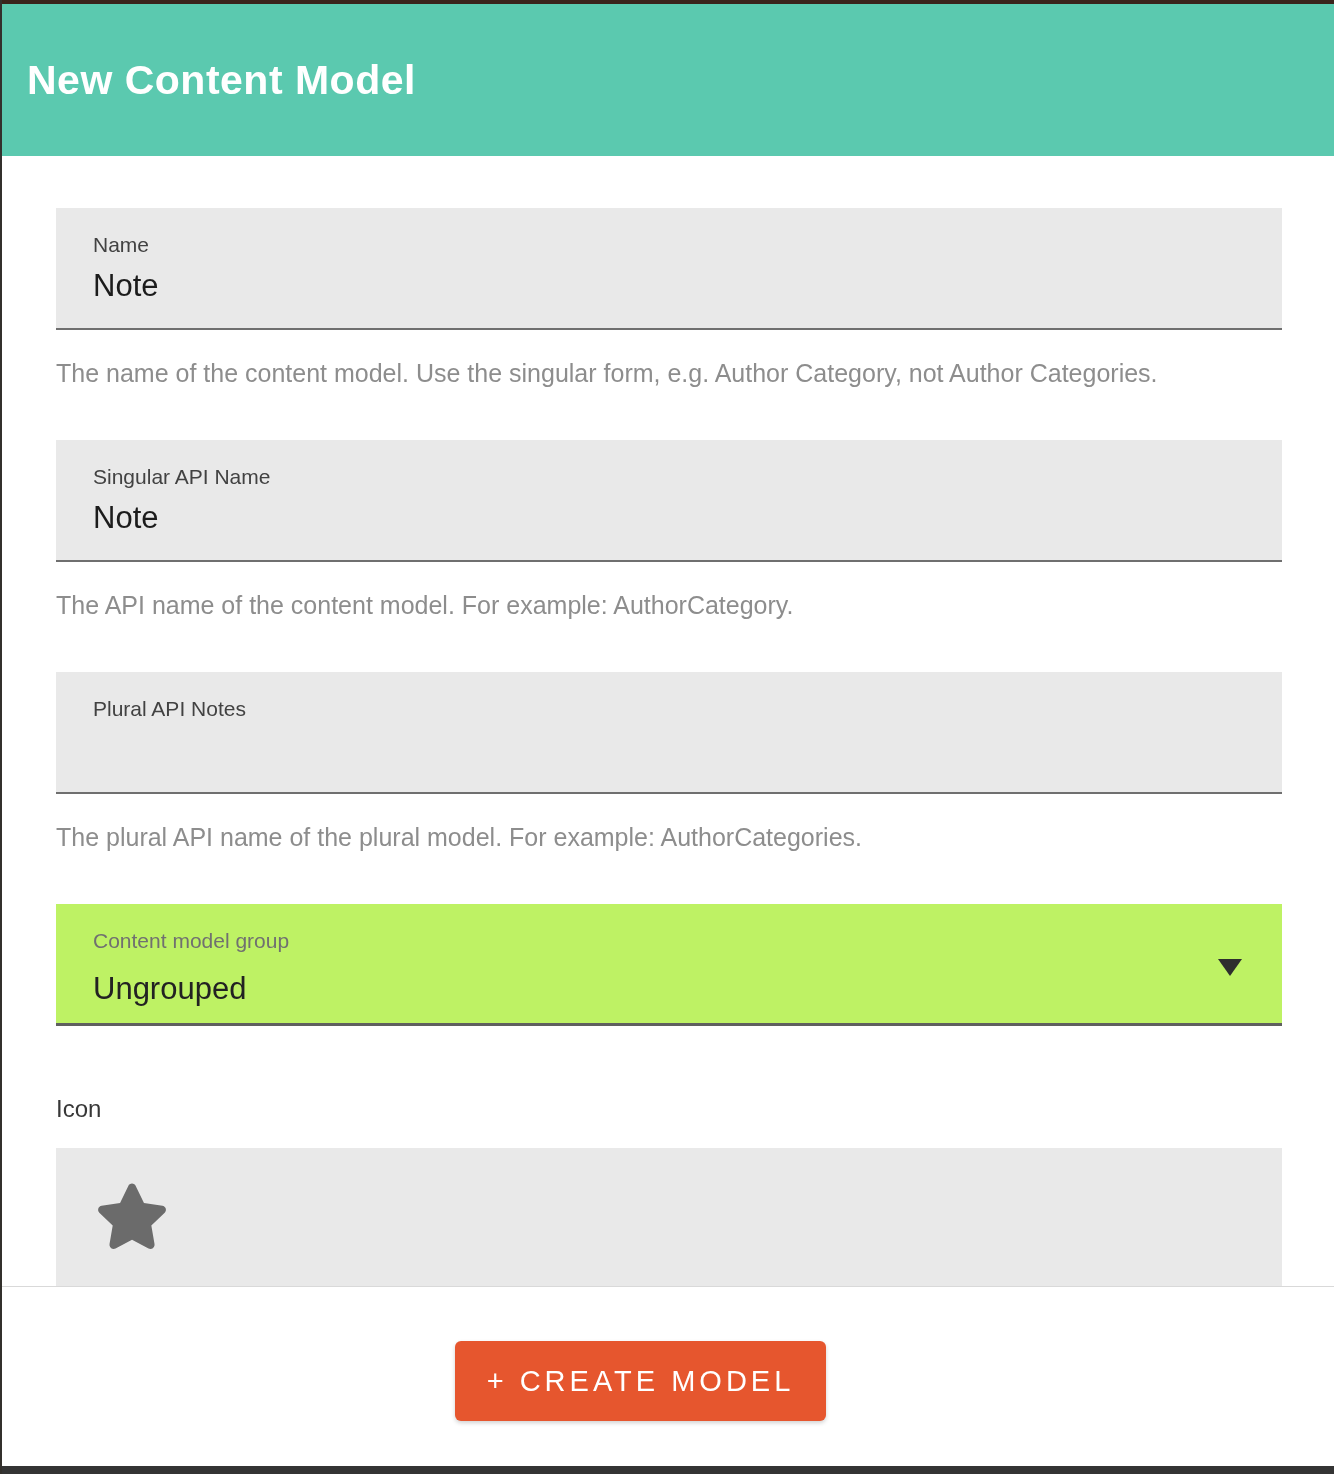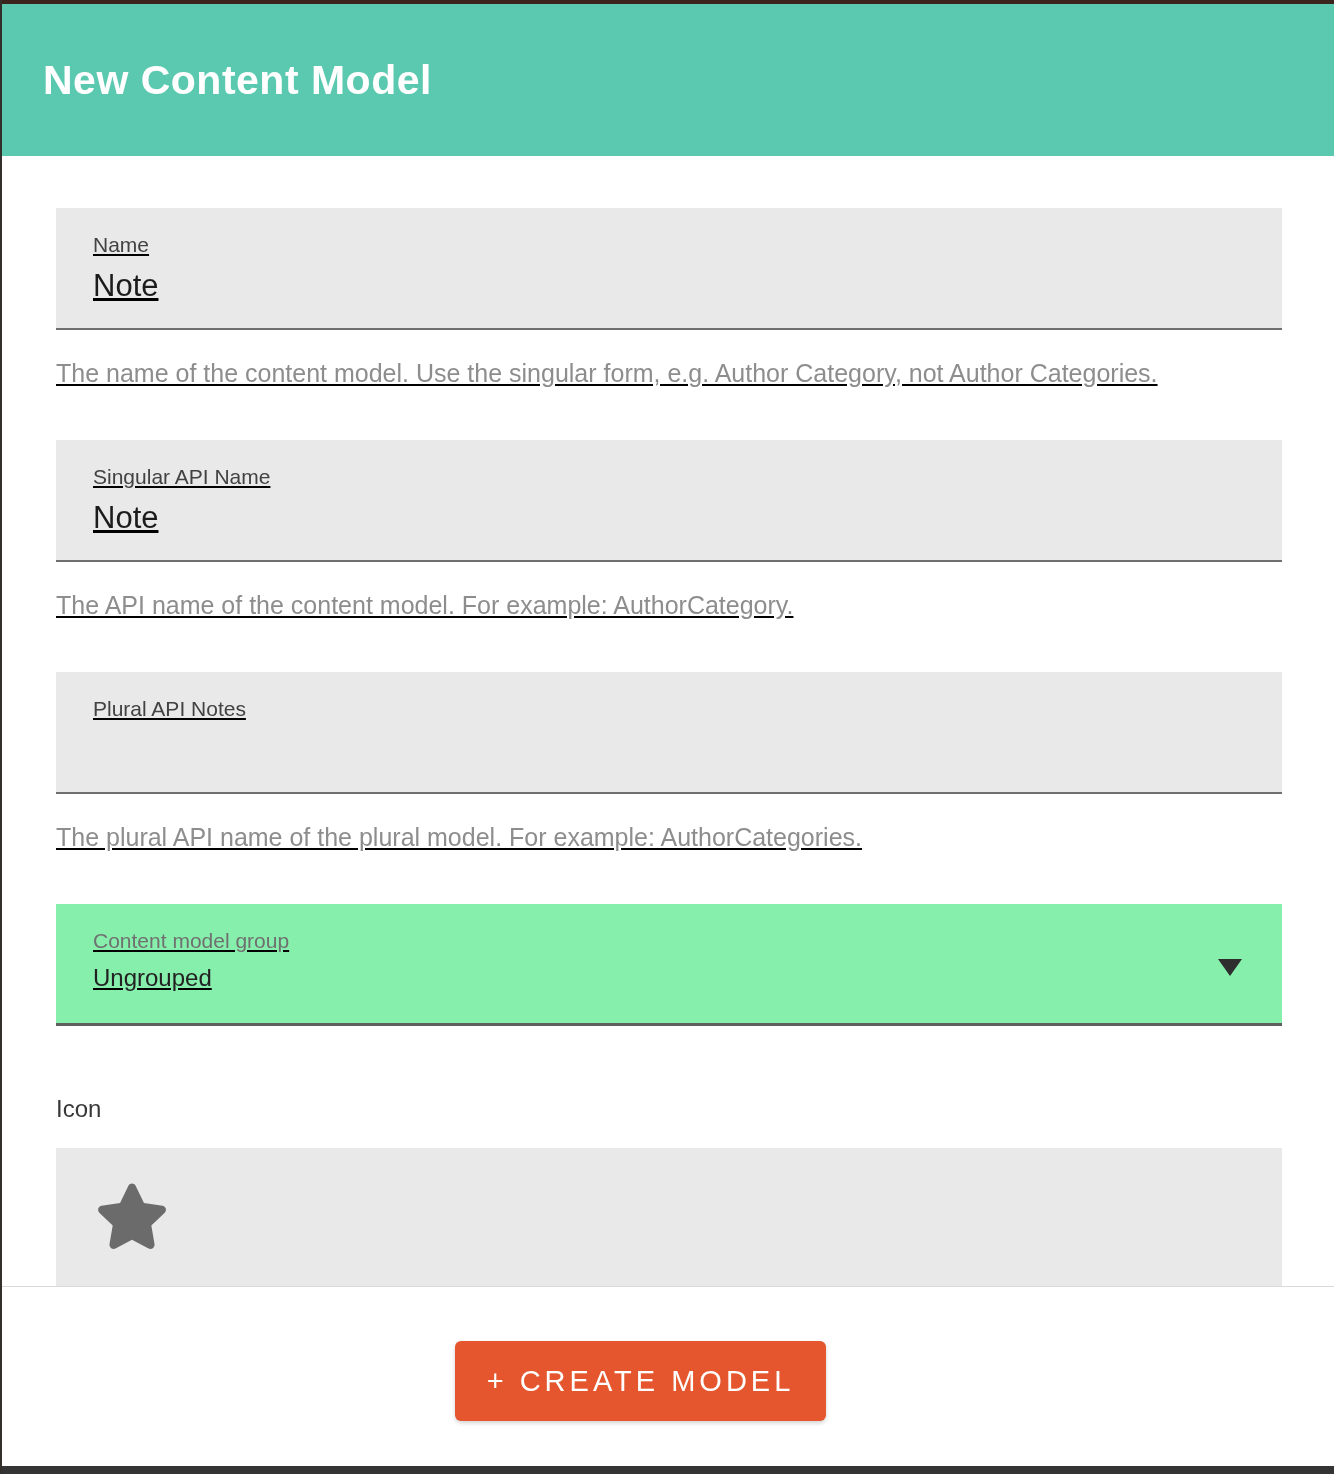--- a/index.html
+++ b/index.html
@@ -22,7 +22,7 @@
     height:152px; flex:0 0 auto;
     background:#5BC9AF;
     display:flex; align-items:center;
-    padding-left:43px;
+    padding-left:27px;
   }
   .dialog-title {
     margin:0; color:#ffffff;

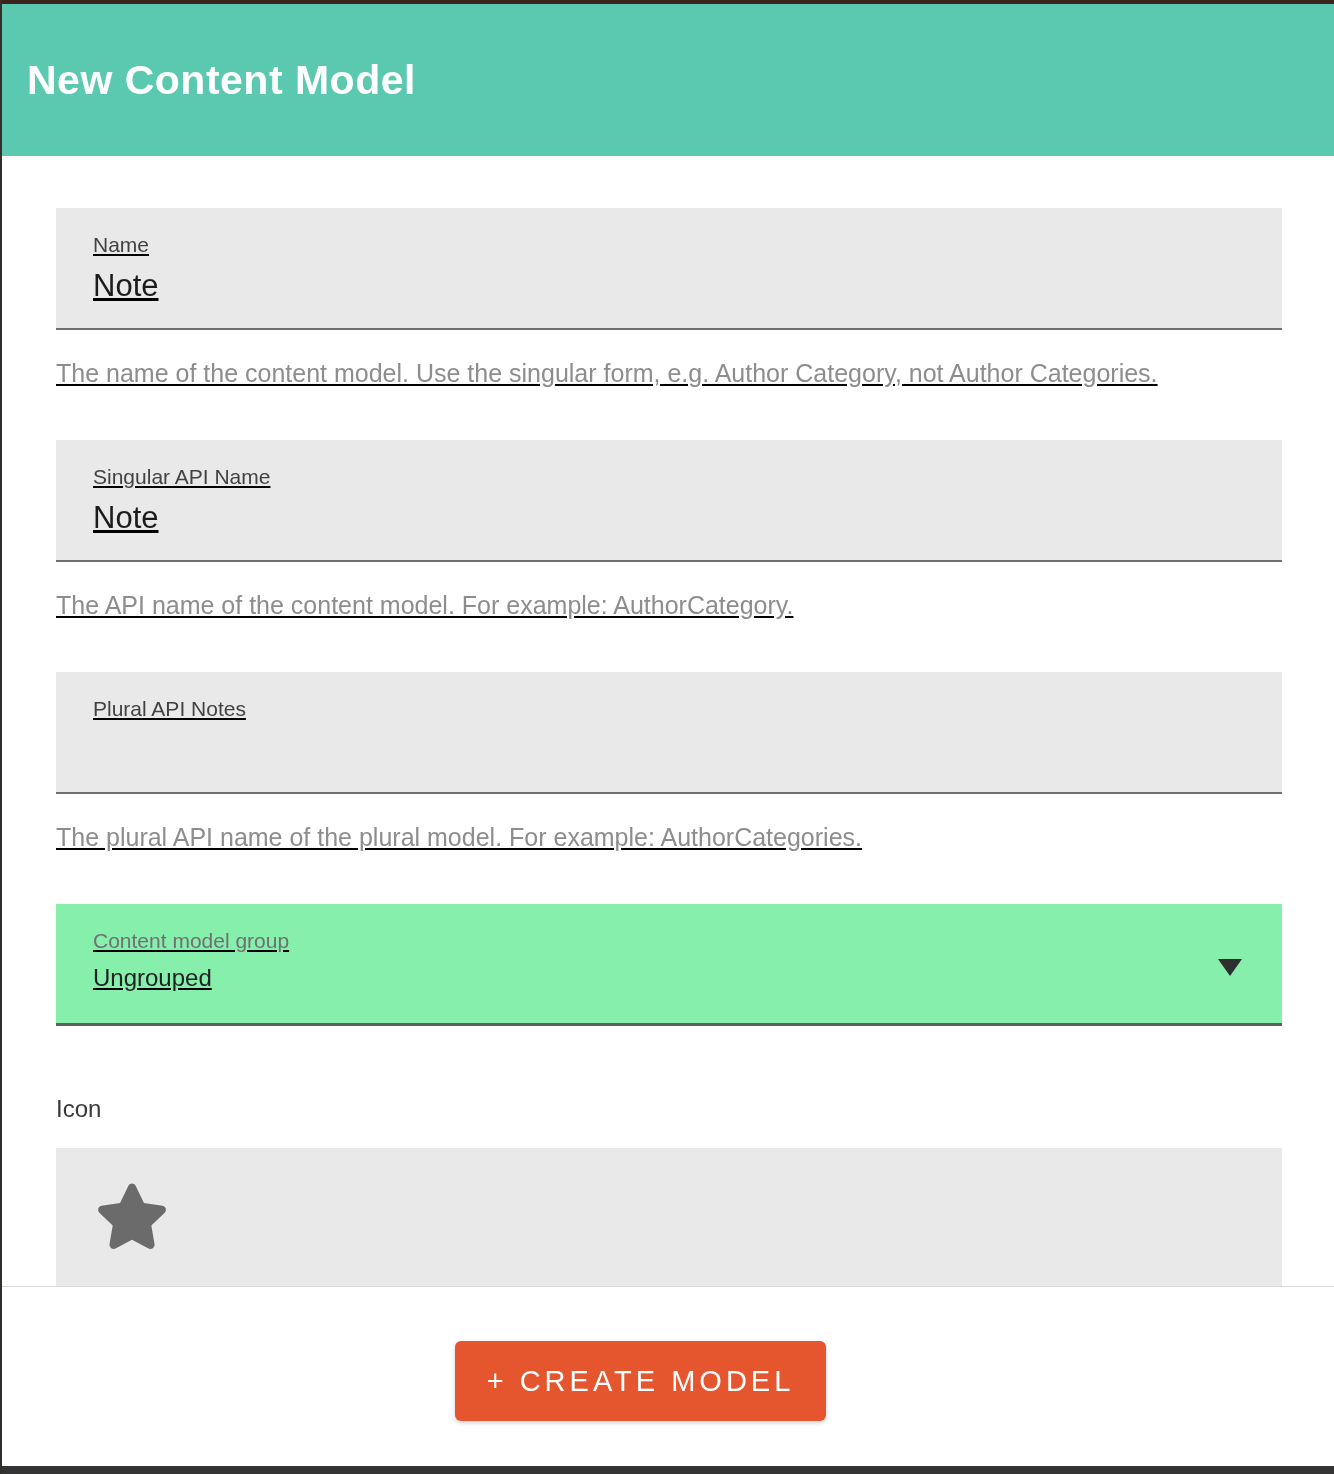--- a/index.html
+++ b/index.html
@@ -35,7 +35,7 @@
     overflow:hidden;
   }
 
-  .field-block { margin-top:52px;text-decoration:underline; }
+  .field-block { margin-top:52px; }
   .tfield {
     background:#E9E9E9;
     border-bottom:2px solid #6f6f6f;

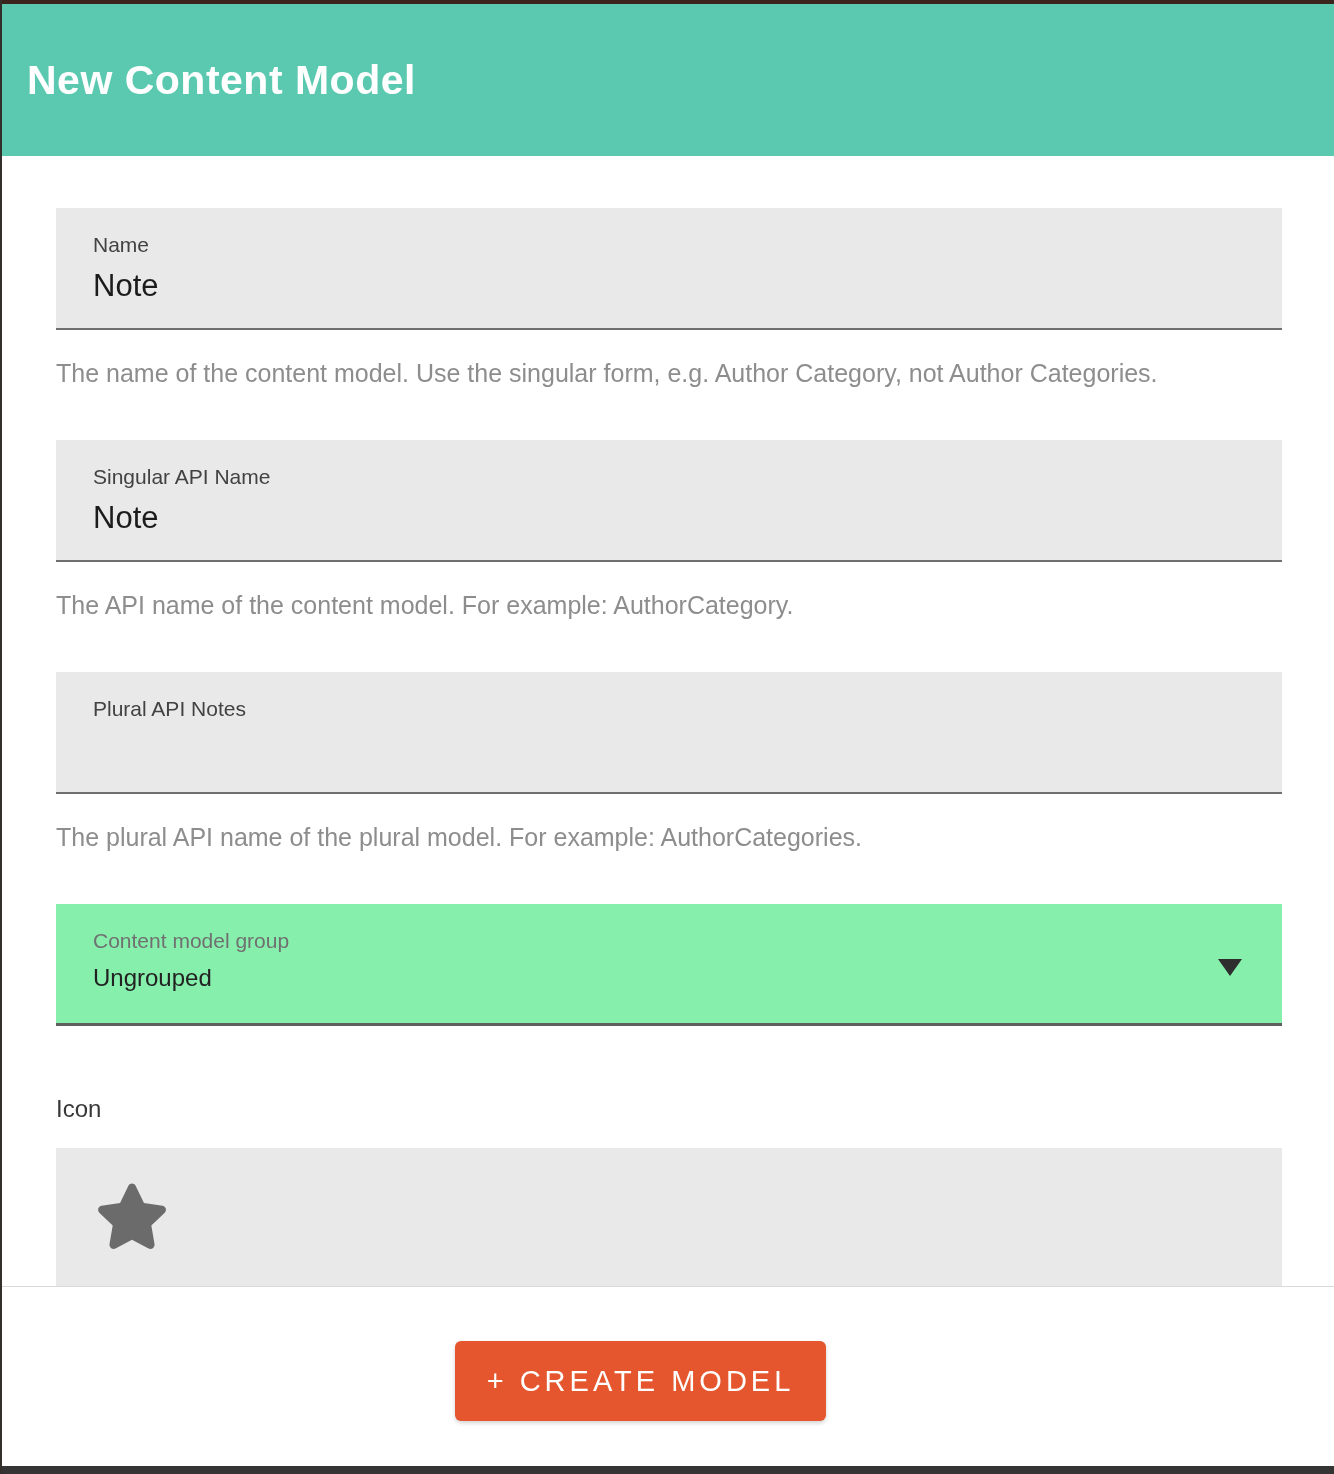--- a/index.html
+++ b/index.html
@@ -59,7 +59,7 @@
 
   .select-field {
     position:relative;
-    background:#86efac;
+    background:#bef264;
     border-bottom:3px solid #5f5f5f;
     height:122px; box-sizing:border-box;
     padding:24px 0 0 37px;

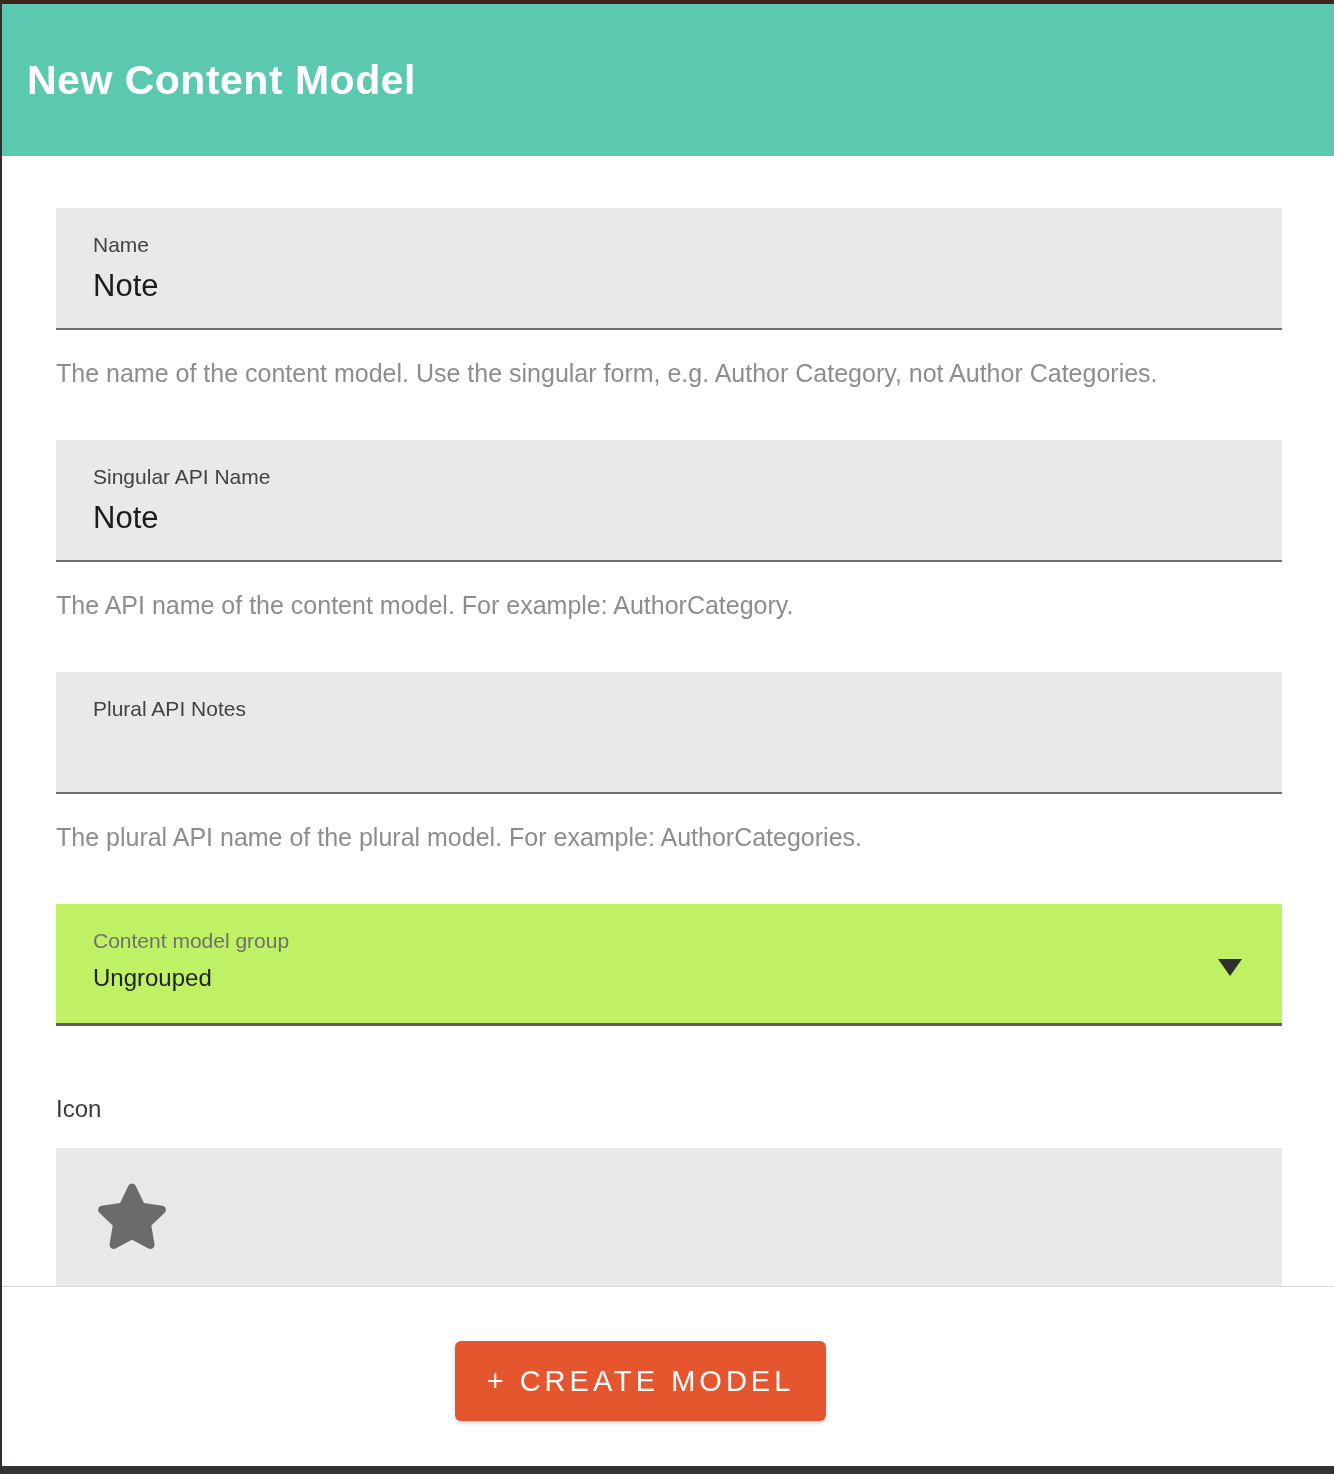--- a/index.html
+++ b/index.html
@@ -66,7 +66,7 @@
     cursor:pointer;
   }
   .select-label { display:block; font-size:21px; color:#707070; line-height:26px; }
-  .select-value { display:block; margin-top:10px; font-size:24px; color:#222222; }
+  .select-value { display:block; margin-top:17px; font-size:31px; color:#222222; }
   .dropdown-arrow {
     position:absolute; right:40px; top:55px;
     width:0; height:0;

